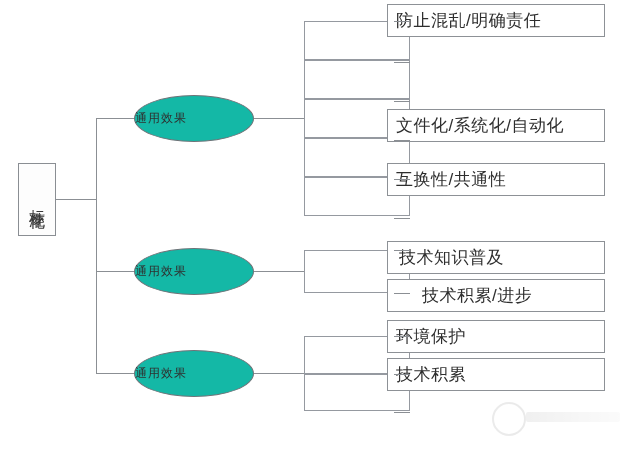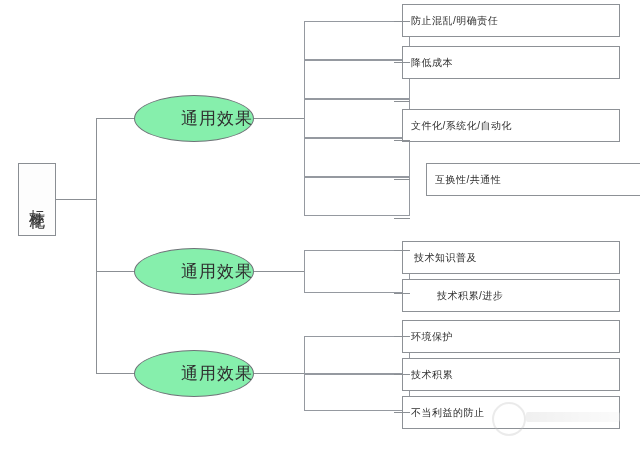--- a/index.html
+++ b/index.html
@@ -64,7 +64,7 @@
   
   .label-box {
     position: absolute;
-    left: 402px;
+    left: 387px;
     width: 218px;
     height: 33px;
     border: 1px solid #8d9196;
@@ -73,7 +73,7 @@
     display: flex;
     align-items: center;
     padding-left: 8px;
-    font-size: 10px;
+    font-size: 17px;
     color: #2e2e2e;
     letter-spacing: 0.5px;
     white-space: nowrap;

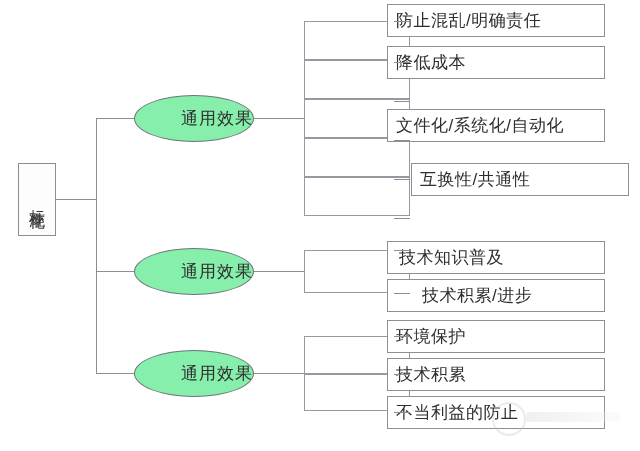--- a/index.html
+++ b/index.html
@@ -158,9 +158,6 @@
   <div class="label-box" style="top:4px;">
     <span>防止混乱/明确责任</span>
   </div>
-  <div class="label-box" style="top:46px;">
-    <span>降低成本</span>
-  </div>
   <div class="label-box" style="top:85px;margin-top:24px;">
     <span>文件化/系统化/自动化</span>
   </div>

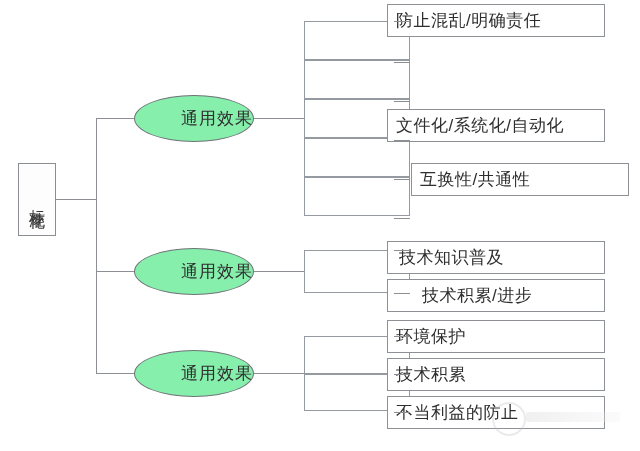--- a/index.html
+++ b/index.html
@@ -48,12 +48,12 @@
     height: 47px;
     border: 1px solid #6f7378;
     border-radius: 50%;
-    background: #86efac;
+    background: #14b8a6;
     box-sizing: border-box;
     display: flex;
     align-items: center;
-    justify-content: flex-end;
-    font-size: 17px;
+    justify-content: flex-start;
+    font-size: 12px;
     color: #2f2f2f;
     letter-spacing: 1px;
   }

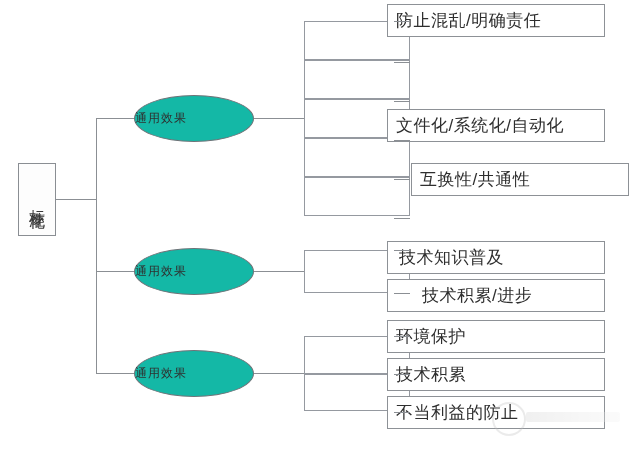--- a/index.html
+++ b/index.html
@@ -161,7 +161,7 @@
   <div class="label-box" style="top:85px;margin-top:24px;">
     <span>文件化/系统化/自动化</span>
   </div>
-  <div class="label-box" style="top:163px;margin-left:24px;">
+  <div class="label-box" style="top:163px;">
     <span>互换性/共通性</span>
   </div>
 

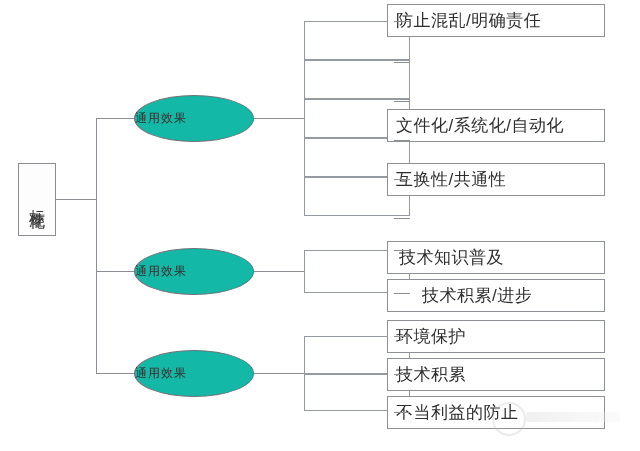--- a/index.html
+++ b/index.html
@@ -203,9 +203,6 @@
   <div class="label-box" style="top:358px;">
     <span>技术积累</span>
   </div>
-  <div class="label-box" style="top:396px;">
-    <span>不当利益的防止</span>
-  </div>
 
   <div class="hline" style="left:394px; top:336px; width:16px;"></div>
   <div class="hline" style="left:394px; top:374px; width:16px;"></div>

